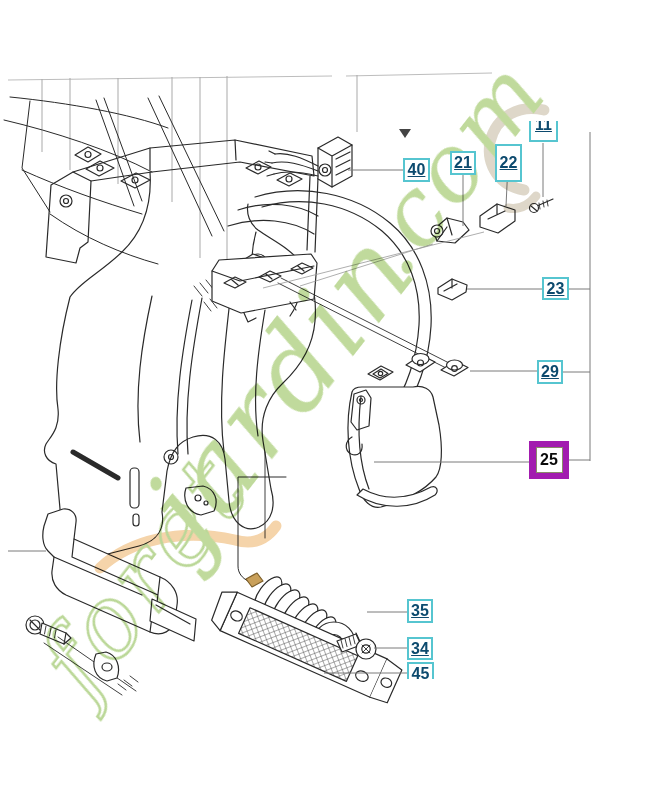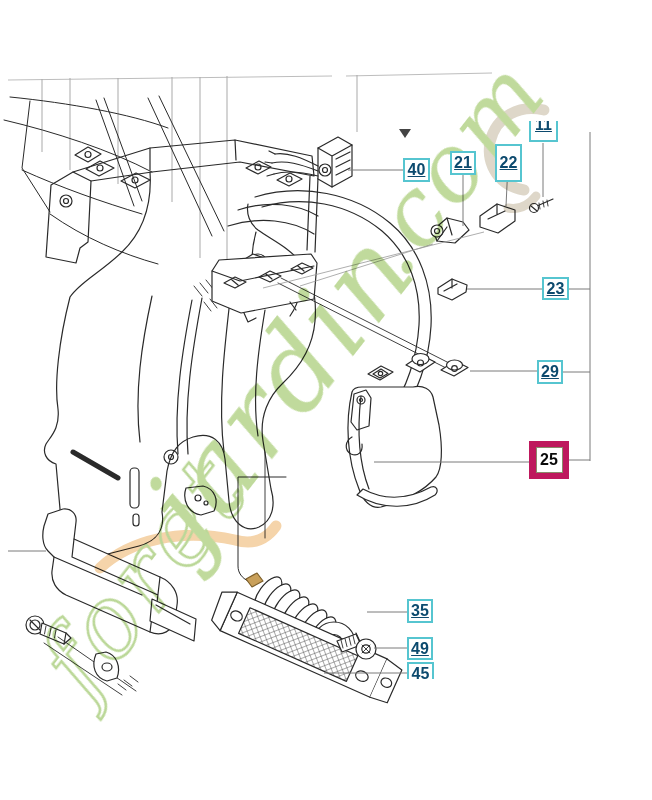--- a/index.html
+++ b/index.html
@@ -11,7 +11,7 @@
           color:#0c4a6e;font:bold 16px/1 "Liberation Sans",sans-serif;
           display:flex;align-items:center;justify-content:center;letter-spacing:0;text-decoration:underline;}
   .clipwrap{position:absolute;overflow:hidden;}
-  .hl-outer{position:absolute;background:#be185d;display:flex;align-items:center;justify-content:center;}
+  .hl-outer{position:absolute;background:#a21caf;display:flex;align-items:center;justify-content:center;}
   .hl-inner{position:relative;box-sizing:border-box;border:1.5px solid #8a8a6a;background:#ffffff;
             width:27px;height:26px;color:#0a0a0a;font:bold 16px/1 "Liberation Sans",sans-serif;
             display:flex;align-items:center;justify-content:center;}

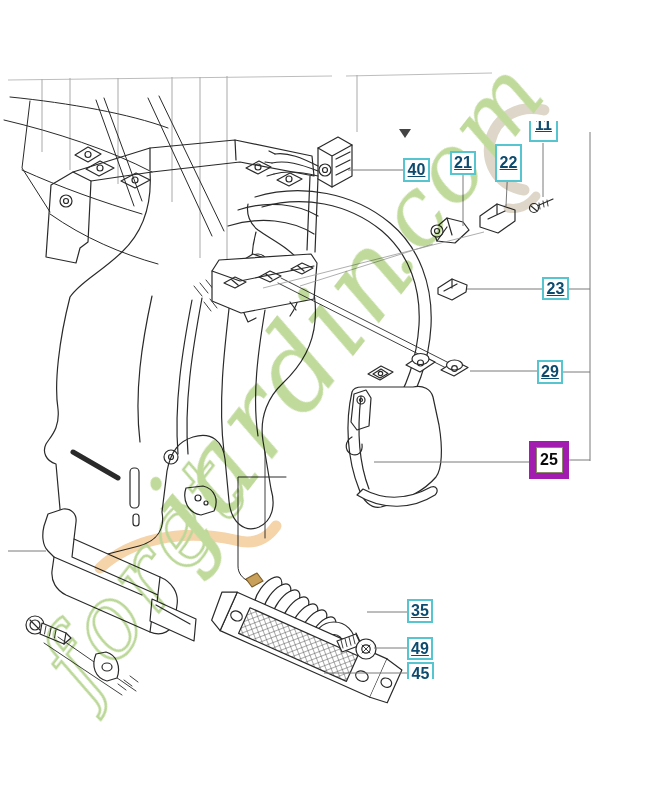--- a/index.html
+++ b/index.html
@@ -292,7 +292,7 @@
 </div>
 
 <div class="plabel" style="left:407px;top:599px;width:26px;height:24px">35</div>
-<div class="plabel" style="left:407px;top:637px;width:26px;height:23px">49</div>
+<div class="plabel" style="left:407px;top:637px;width:26px;height:23px">34</div>
 
 <div class="clipwrap" style="left:407px;top:662px;width:27px;height:17px">
   <div class="plabel" style="left:0;top:0;width:27px;height:24px">45</div>

